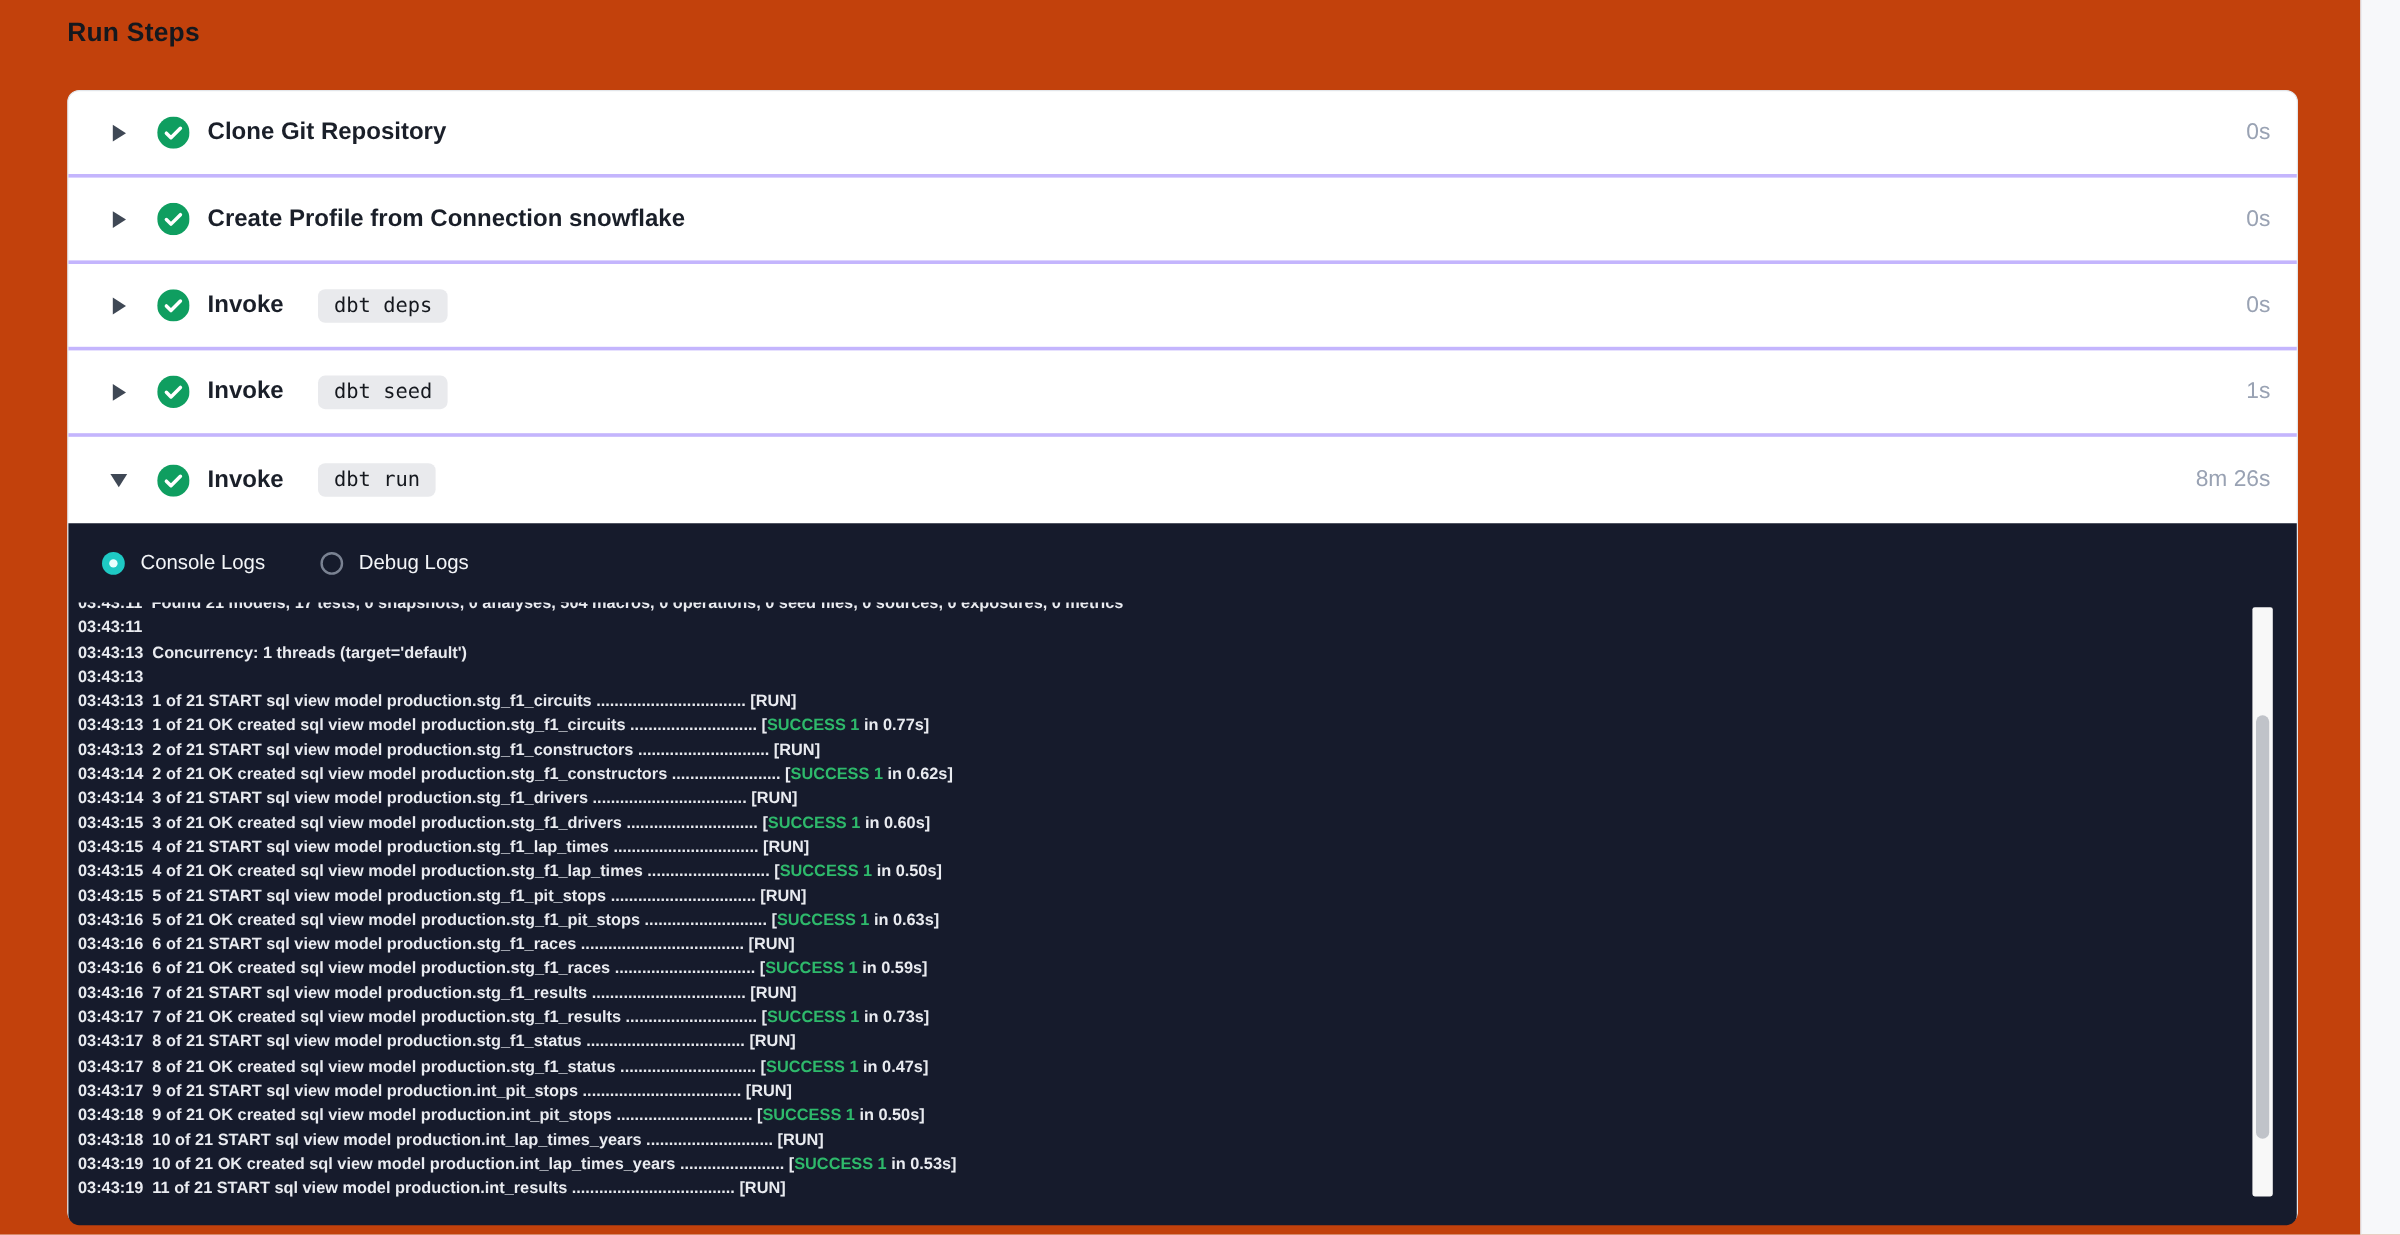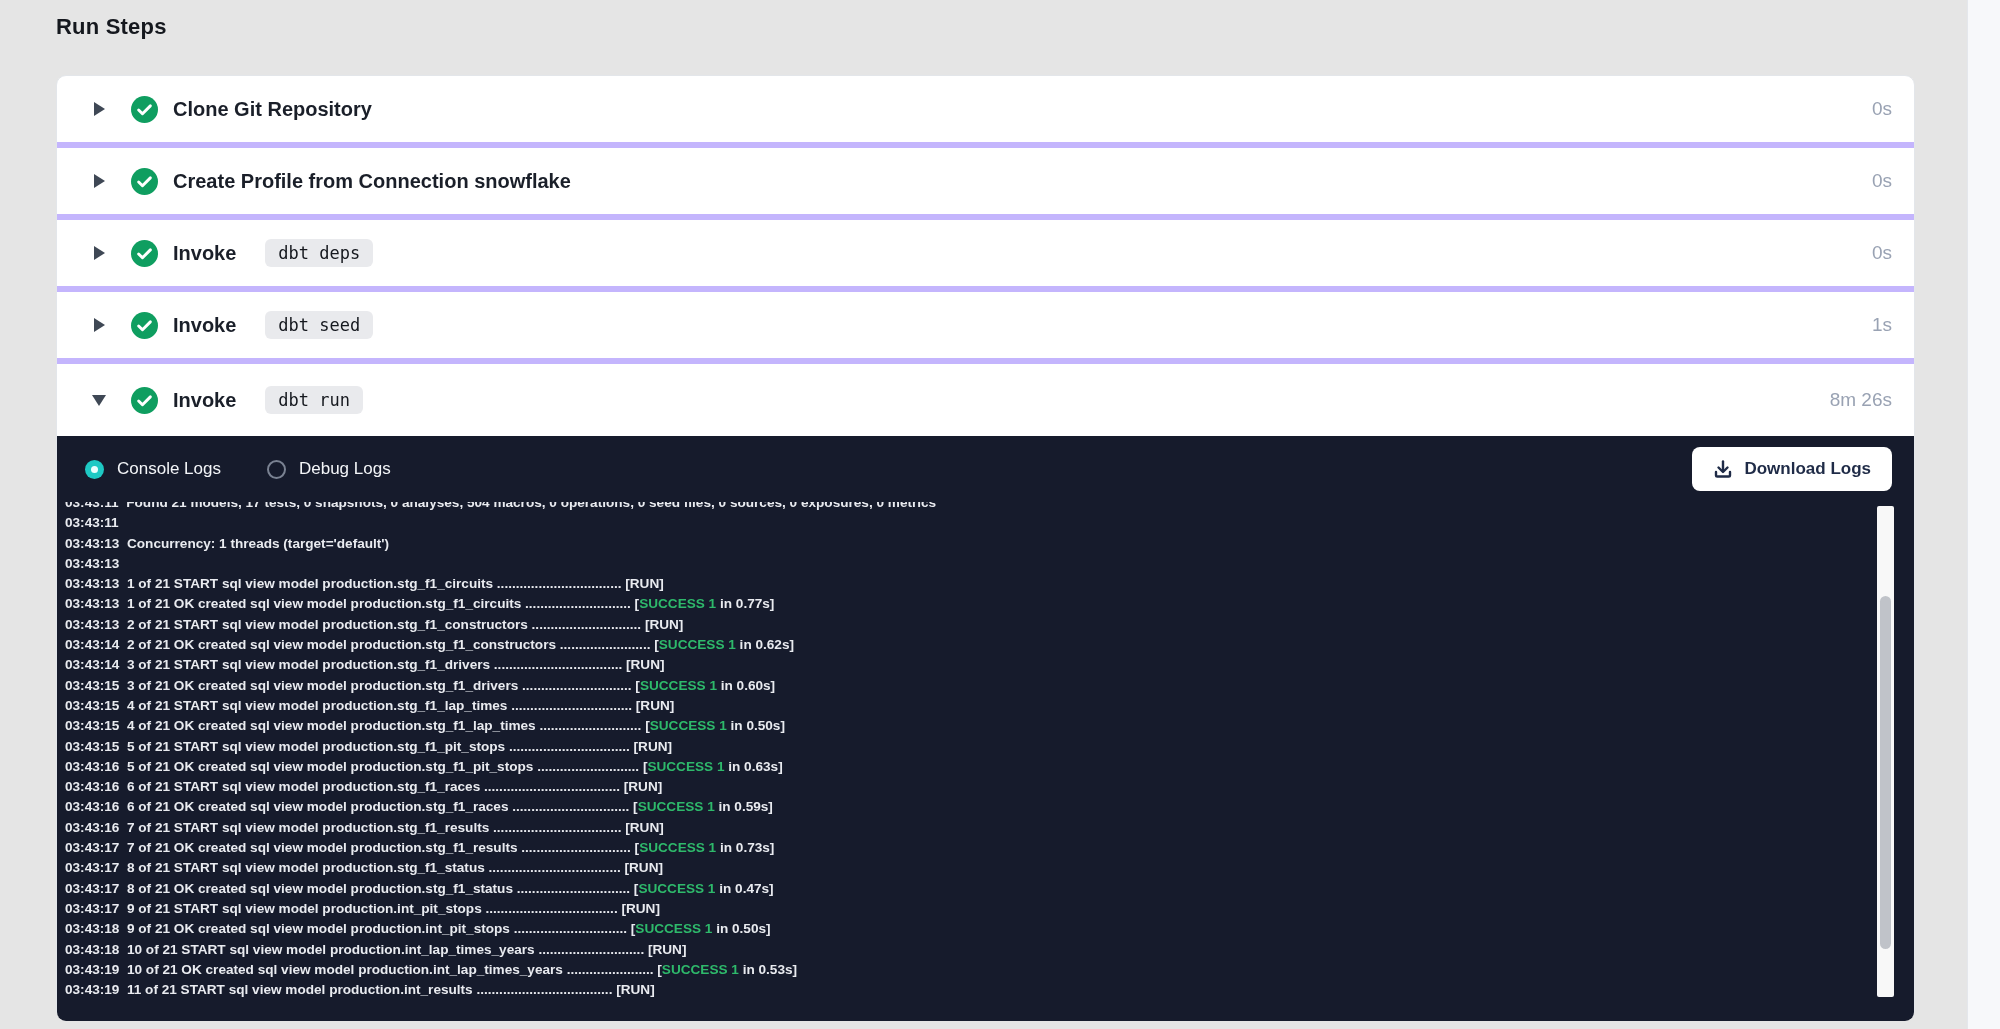--- a/index.html
+++ b/index.html
@@ -5,7 +5,7 @@
   * { margin:0; padding:0; box-sizing:border-box; }
   html,body { width:2000px; height:1029px; overflow:hidden; background:#ffffff;
               font-family:"Liberation Sans", sans-serif; }
-  .page { position:relative; width:2000px; height:1029px; background:#e5e5e5; }
+  .page { position:relative; width:2000px; height:1029px; background:#c2410c; }
 
   .page-title { position:absolute; left:56px; top:14px; font-size:22px; font-weight:bold;
                 color:#15181e; letter-spacing:.2px; }

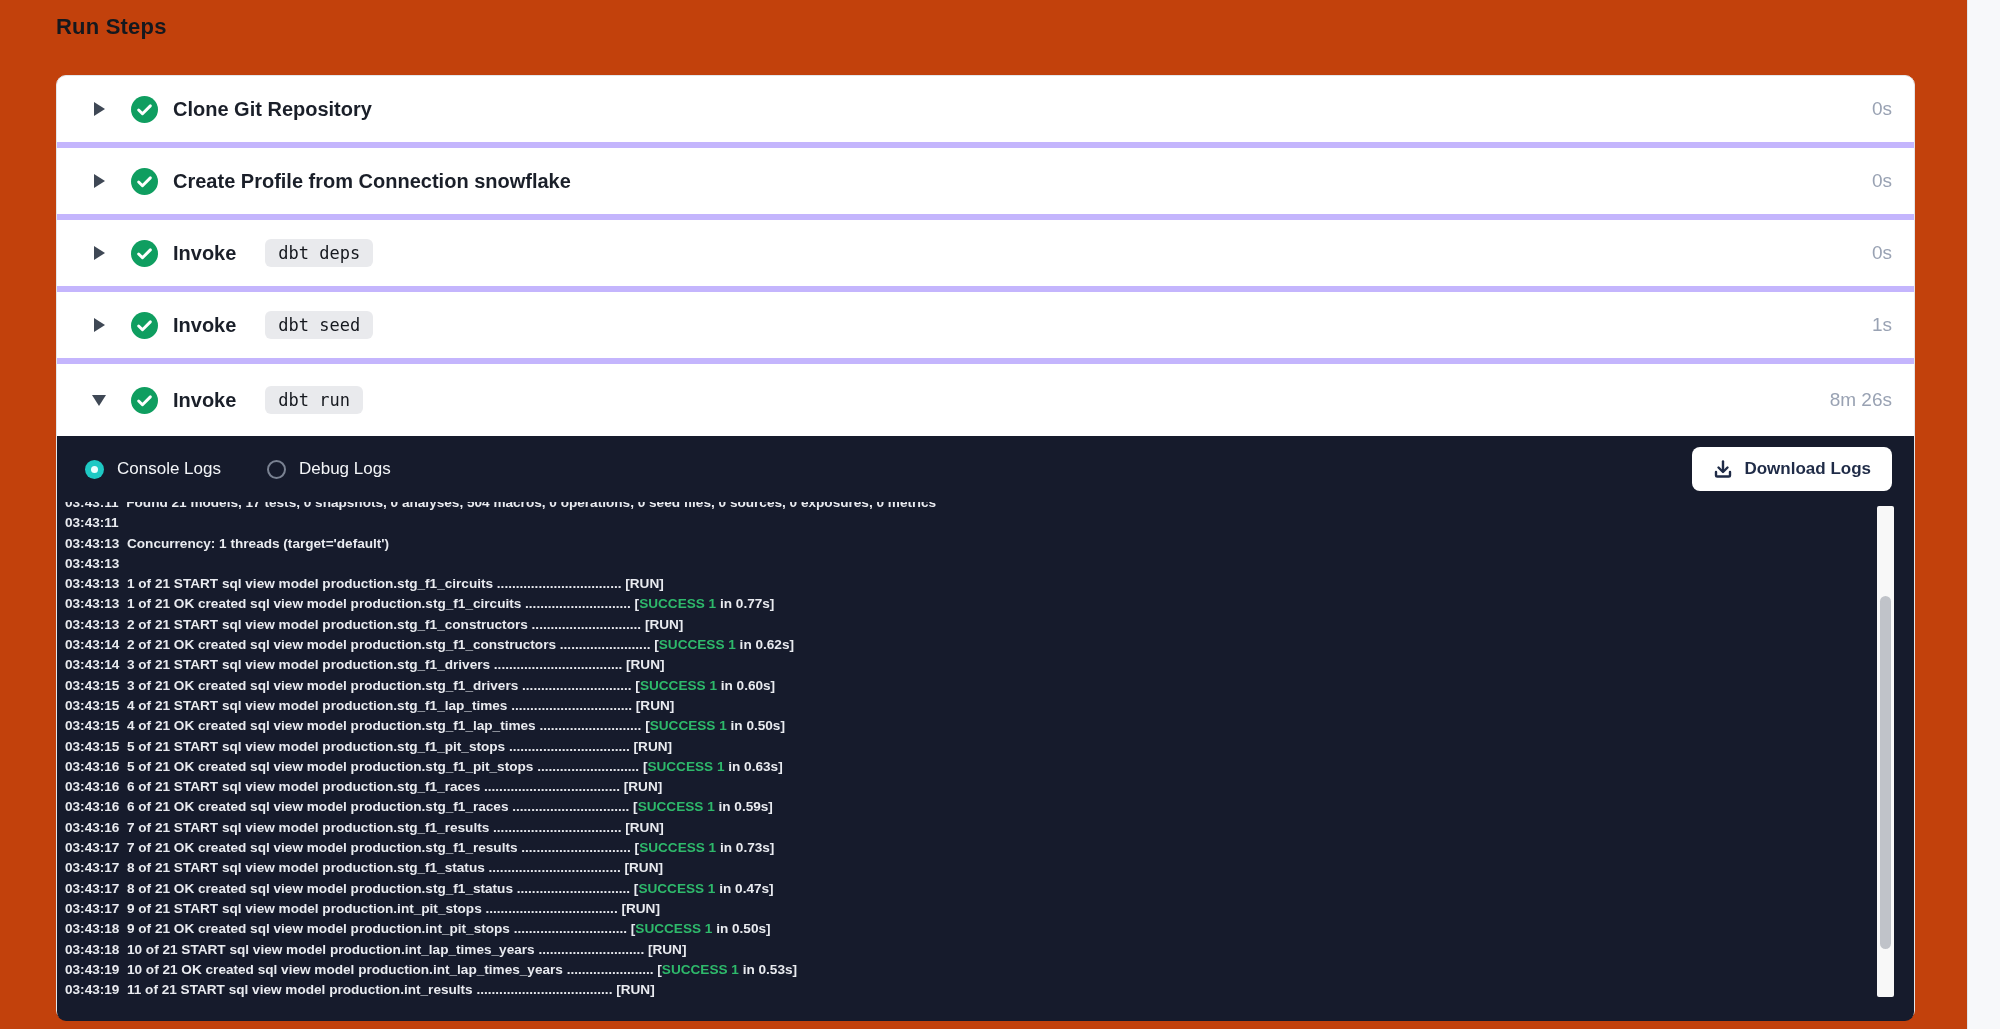--- a/index.html
+++ b/index.html
@@ -18,7 +18,7 @@
 
   
   .step-header { display:flex; align-items:center; height:72px; padding:0 22px 0 34px;
-                 border-bottom:6px solid #c4b5fd; cursor:pointer; }
+                 border-bottom:3px solid #c4b5fd; cursor:pointer; }
   .step-header.no-border { border-bottom:none; }
   .chev-wrap { width:16px; display:flex; justify-content:center; margin-right:24px; }
   .chev-right { width:0; height:0; border-left:11px solid #3f4855;

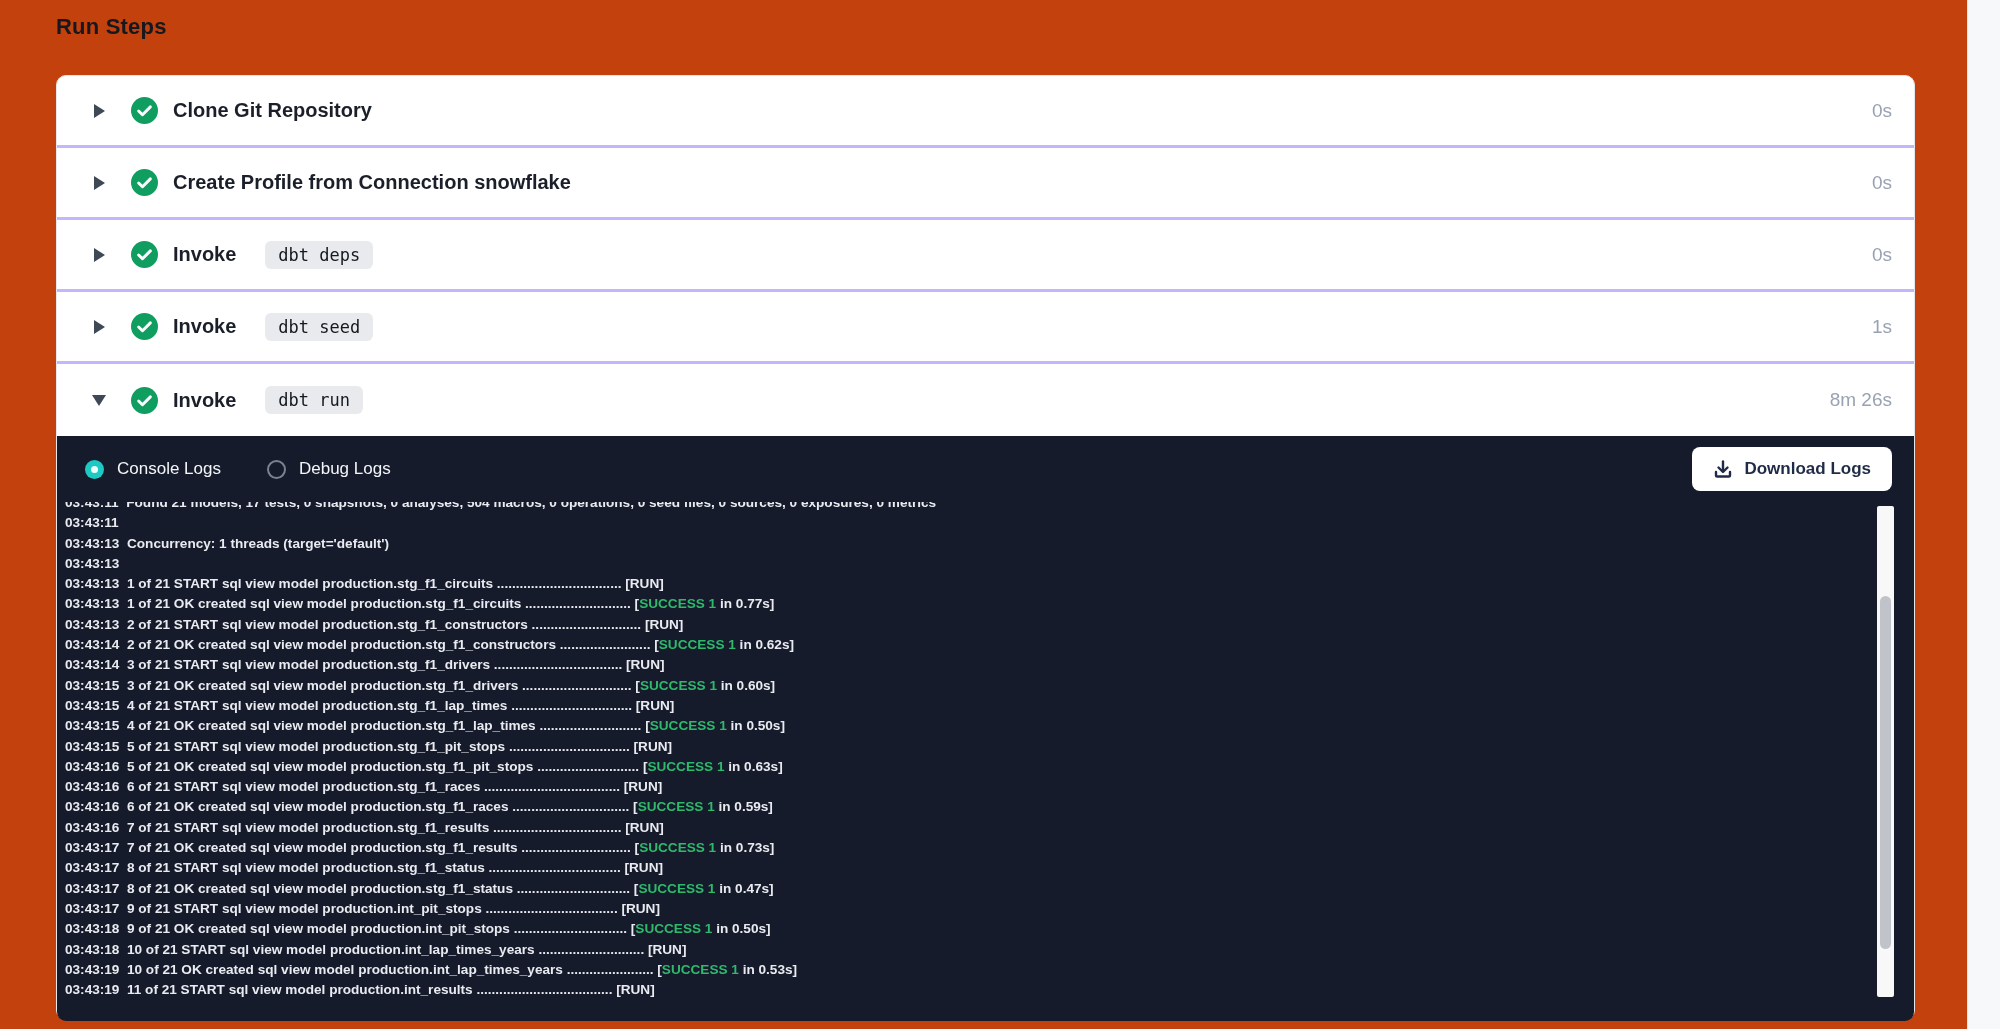--- a/index.html
+++ b/index.html
@@ -142,14 +142,6 @@
           <span class="radio-circle off"></span>
           <span class="radio-label">Debug Logs</span>
         </div>
-        <button class="dl-btn">
-          <svg class="dl-icon" viewBox="0 0 20 20">
-            <path d="M10 2.5v9.5" stroke="#1f2b47" stroke-width="2.4" fill="none" stroke-linecap="round"></path>
-            <path d="M5.5 8.5 L10 13 L14.5 8.5" stroke="#1f2b47" stroke-width="2.4" fill="none" stroke-linecap="round" stroke-linejoin="round"></path>
-            <path d="M3 13 v3.2 a1.3 1.3 0 0 0 1.3 1.3 h11.4 a1.3 1.3 0 0 0 1.3-1.3 V13" fill="none" stroke="#1f2b47" stroke-width="2.4" stroke-linecap="round"></path>
-          </svg>
-          <span>Download Logs</span>
-        </button>
       </div>
       <div class="log-scroll">
         <div class="log-lines" id="log-lines"><div>03:43:11  Found 21 models, 17 tests, 0 snapshots, 0 analyses, 504 macros, 0 operations, 0 seed files, 0 sources, 0 exposures, 0 metrics</div><div>03:43:11  </div><div>03:43:13  Concurrency: 1 threads (target='default')</div><div>03:43:13  </div><div>03:43:13  1 of 21 START sql view model production.stg_f1_circuits ................................. [RUN]</div><div>03:43:13  1 of 21 OK created sql view model production.stg_f1_circuits ............................ [<span class="ok">SUCCESS 1</span> in 0.77s]</div><div>03:43:13  2 of 21 START sql view model production.stg_f1_constructors ............................. [RUN]</div><div>03:43:14  2 of 21 OK created sql view model production.stg_f1_constructors ........................ [<span class="ok">SUCCESS 1</span> in 0.62s]</div><div>03:43:14  3 of 21 START sql view model production.stg_f1_drivers .................................. [RUN]</div><div>03:43:15  3 of 21 OK created sql view model production.stg_f1_drivers ............................. [<span class="ok">SUCCESS 1</span> in 0.60s]</div><div>03:43:15  4 of 21 START sql view model production.stg_f1_lap_times ................................ [RUN]</div><div>03:43:15  4 of 21 OK created sql view model production.stg_f1_lap_times ........................... [<span class="ok">SUCCESS 1</span> in 0.50s]</div><div>03:43:15  5 of 21 START sql view model production.stg_f1_pit_stops ................................ [RUN]</div><div>03:43:16  5 of 21 OK created sql view model production.stg_f1_pit_stops ........................... [<span class="ok">SUCCESS 1</span> in 0.63s]</div><div>03:43:16  6 of 21 START sql view model production.stg_f1_races .................................... [RUN]</div><div>03:43:16  6 of 21 OK created sql view model production.stg_f1_races ............................... [<span class="ok">SUCCESS 1</span> in 0.59s]</div><div>03:43:16  7 of 21 START sql view model production.stg_f1_results .................................. [RUN]</div><div>03:43:17  7 of 21 OK created sql view model production.stg_f1_results ............................. [<span class="ok">SUCCESS 1</span> in 0.73s]</div><div>03:43:17  8 of 21 START sql view model production.stg_f1_status ................................... [RUN]</div><div>03:43:17  8 of 21 OK created sql view model production.stg_f1_status .............................. [<span class="ok">SUCCESS 1</span> in 0.47s]</div><div>03:43:17  9 of 21 START sql view model production.int_pit_stops ................................... [RUN]</div><div>03:43:18  9 of 21 OK created sql view model production.int_pit_stops .............................. [<span class="ok">SUCCESS 1</span> in 0.50s]</div><div>03:43:18  10 of 21 START sql view model production.int_lap_times_years ............................ [RUN]</div><div>03:43:19  10 of 21 OK created sql view model production.int_lap_times_years ....................... [<span class="ok">SUCCESS 1</span> in 0.53s]</div><div>03:43:19  11 of 21 START sql view model production.int_results .................................... [RUN]</div></div>

